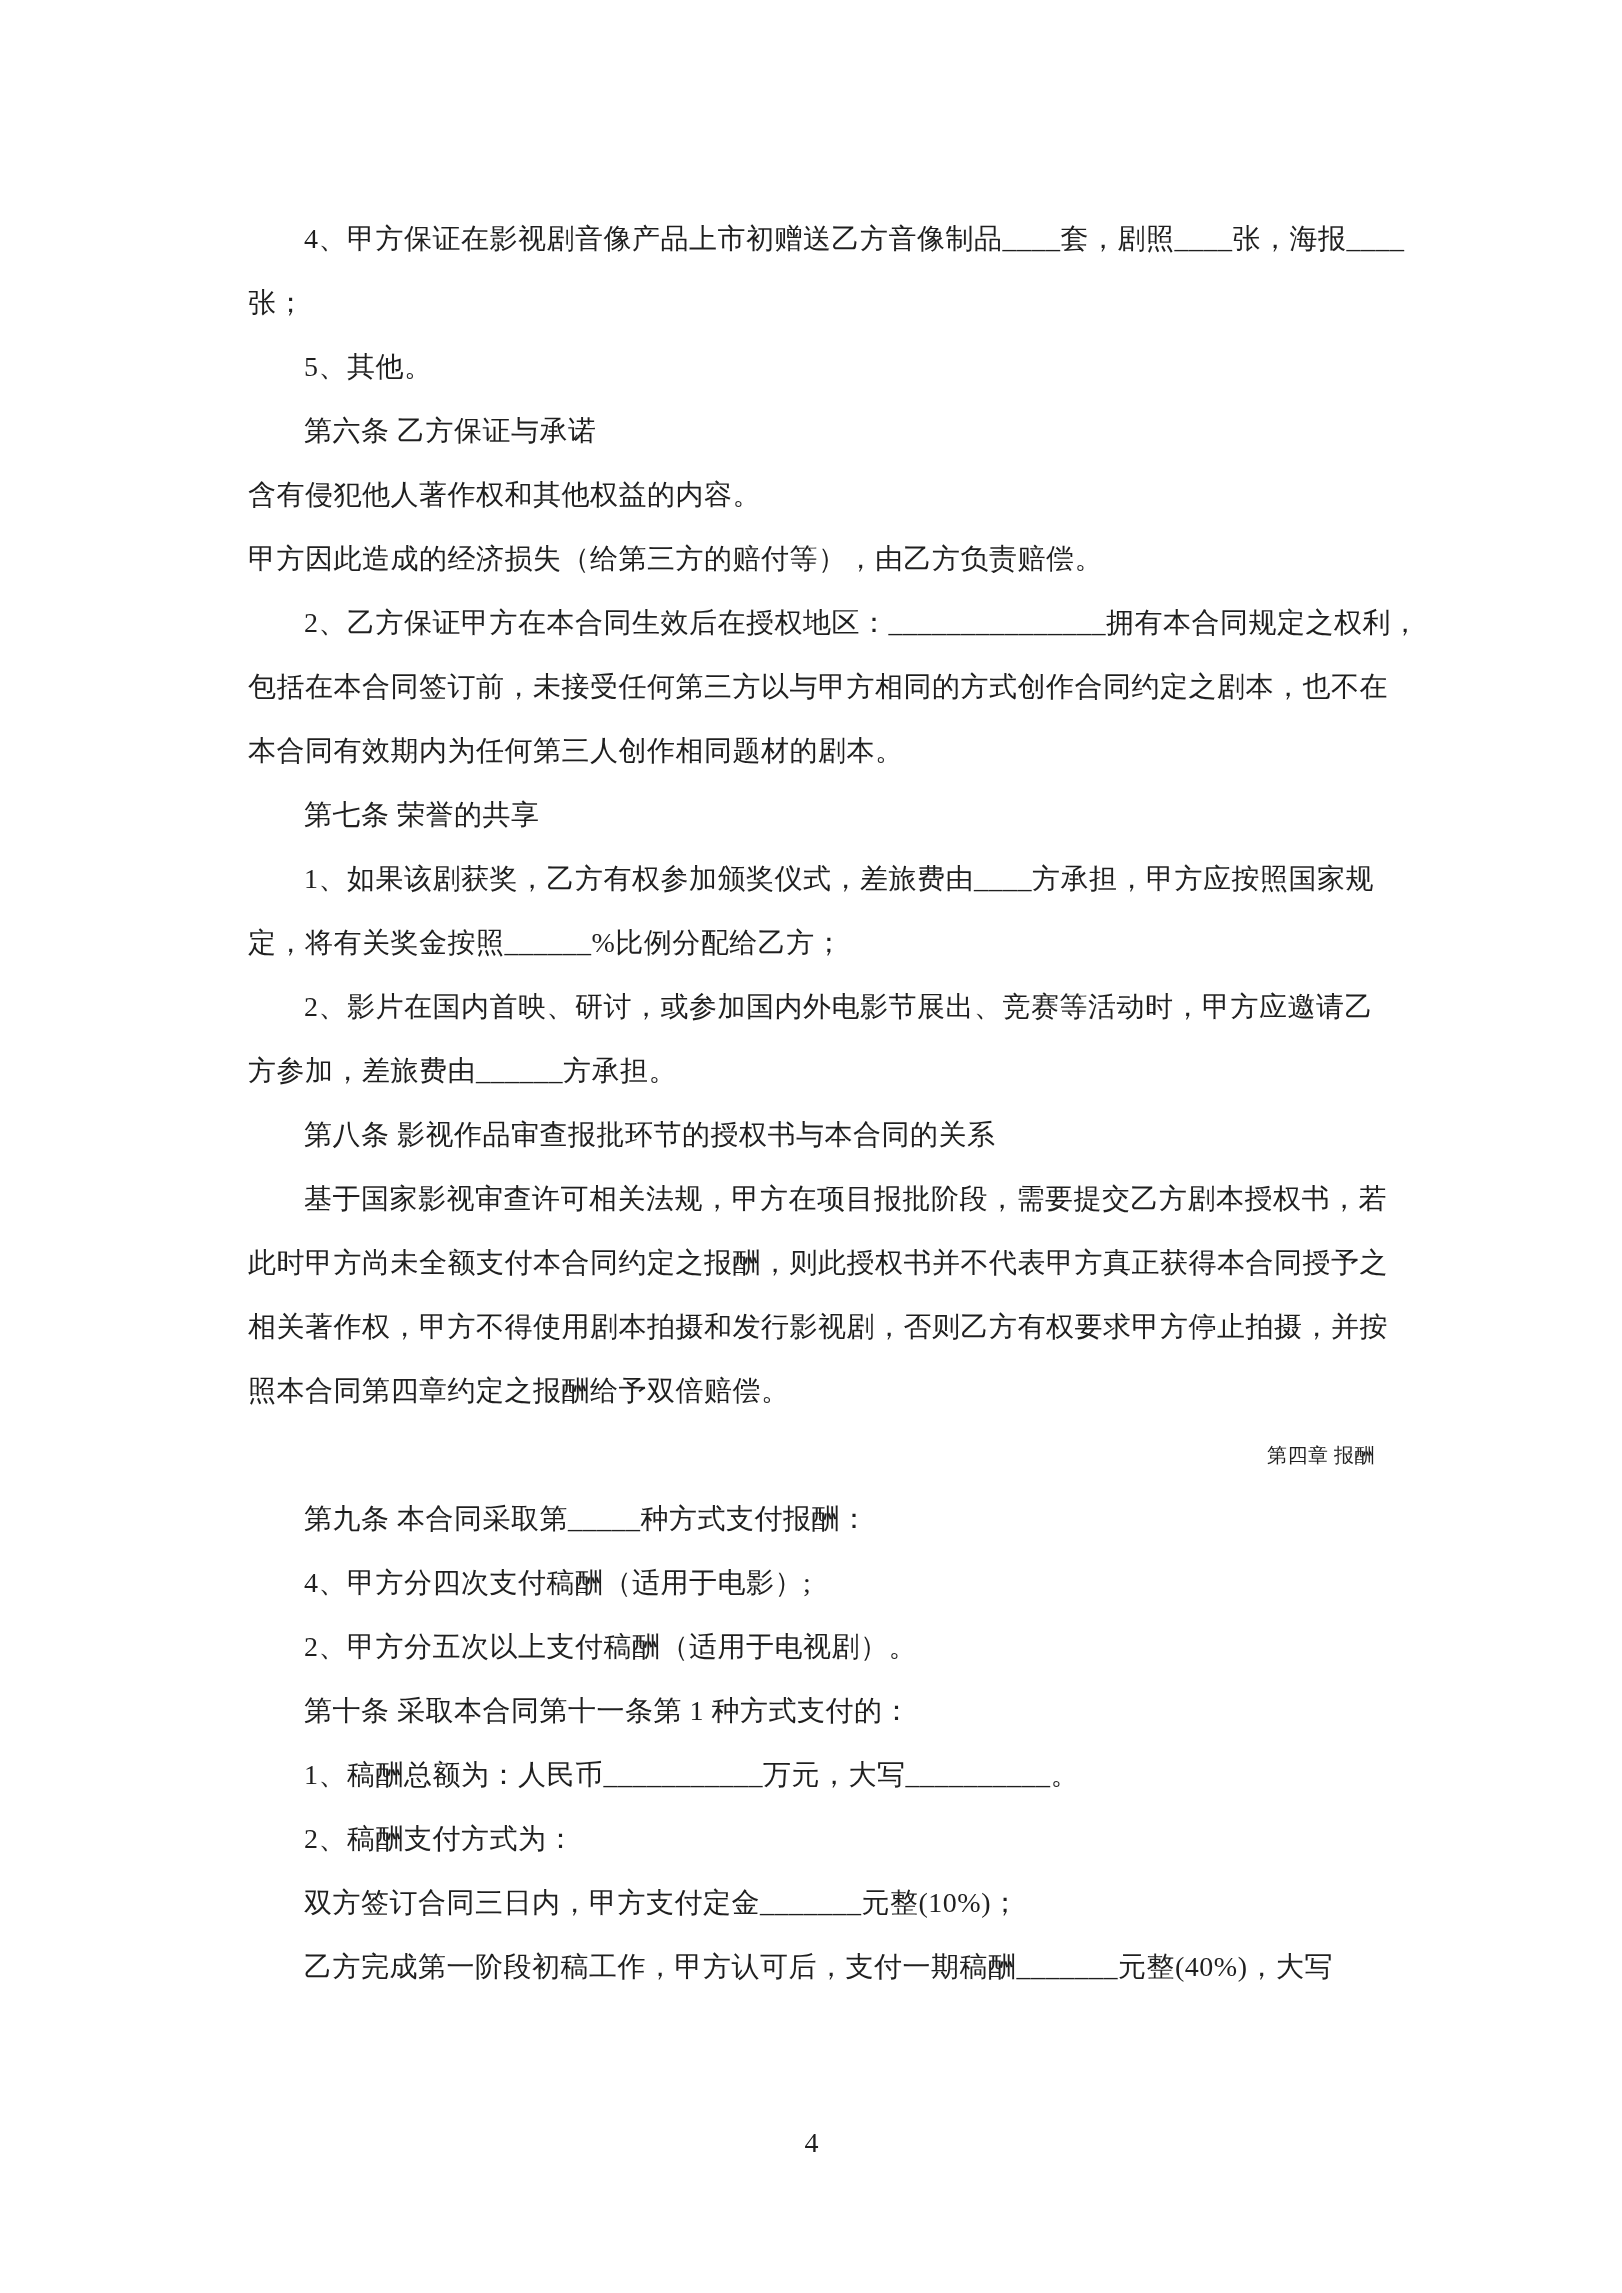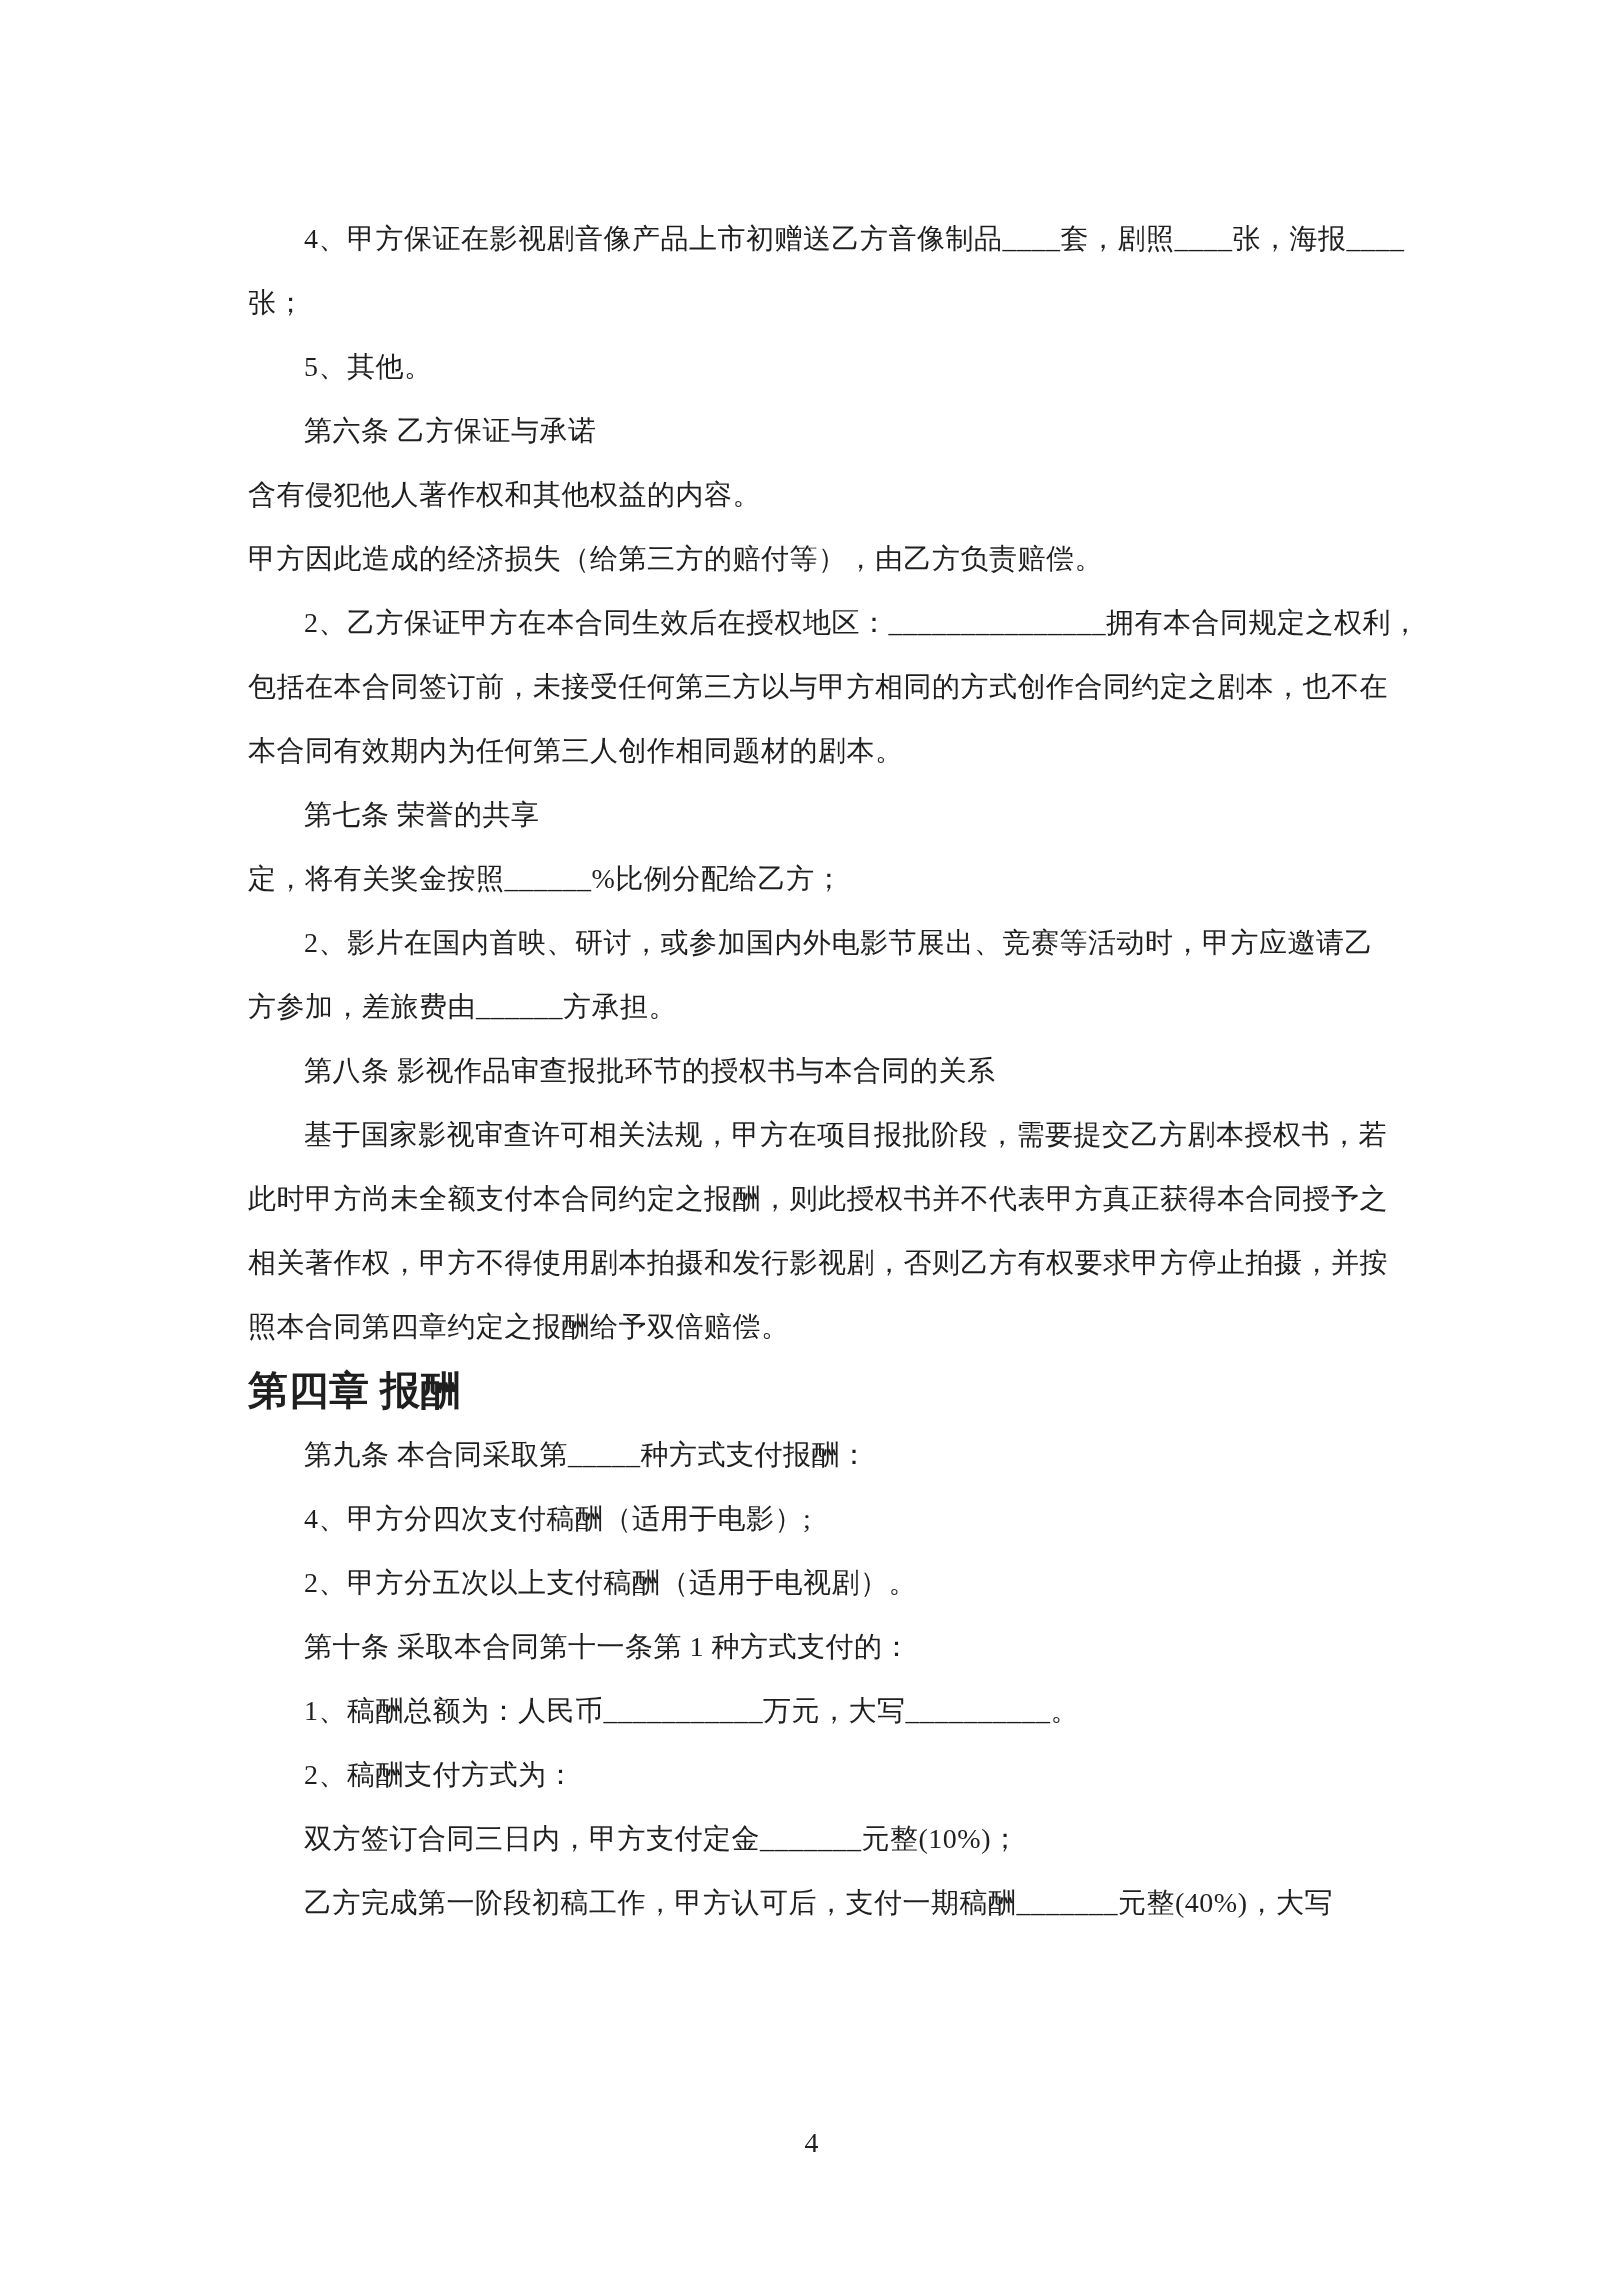--- a/index.html
+++ b/index.html
@@ -67,6 +67,7 @@
       <div class="line flush">包括在本合同签订前，未接受任何第三方以与甲方相同的方式创作合同约定之剧本，也不在</div>
       <div class="line flush">本合同有效期内为任何第三人创作相同题材的剧本。</div>
       <div class="line indent">第七条 荣誉的共享</div>
+      <div class="line indent">1、如果该剧获奖，乙方有权参加颁奖仪式，差旅费由____方承担，甲方应按照国家规</div>
       <div class="line flush">定，将有关奖金按照______%比例分配给乙方；</div>
       <div class="line indent">2、影片在国内首映、研讨，或参加国内外电影节展出、竞赛等活动时，甲方应邀请乙</div>
       <div class="line flush">方参加，差旅费由______方承担。</div>

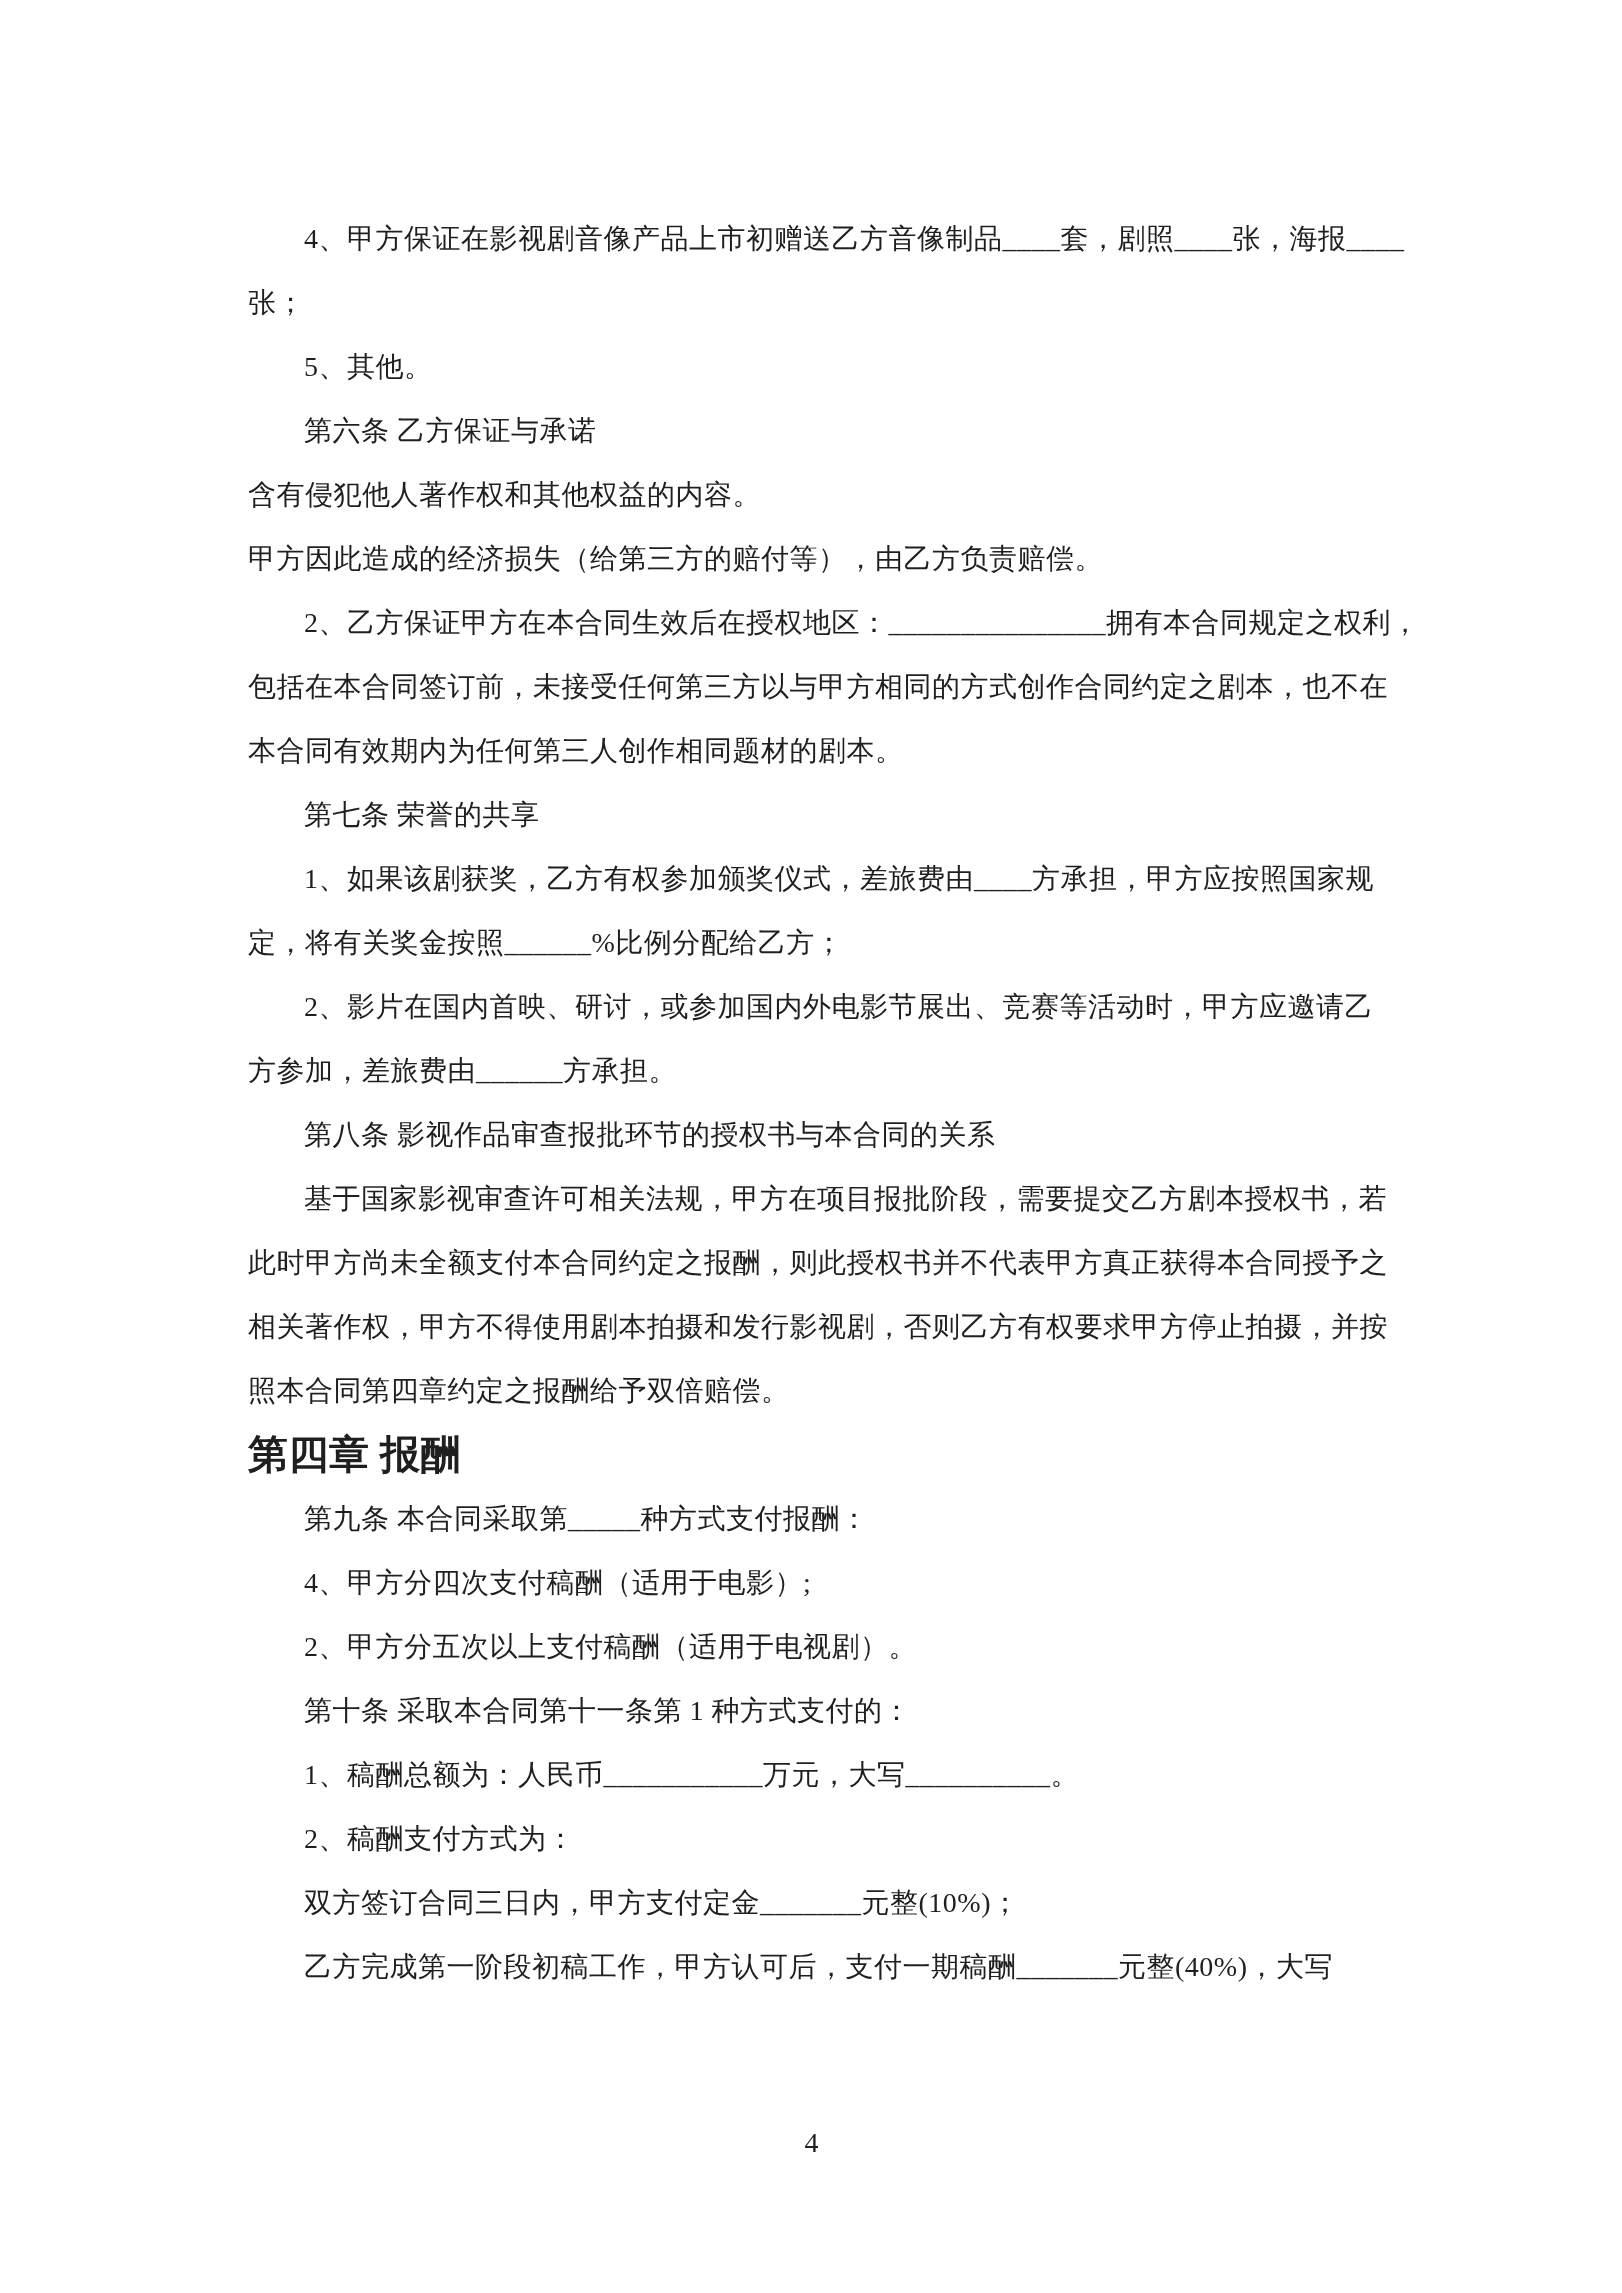--- a/index.html
+++ b/index.html
@@ -37,9 +37,9 @@
   }
   .line.chapter {
     padding-left: 0;
-    text-align: left;
-    font-weight: bold;
-    font-size: 40px;
+    text-align: right;
+    font-weight: normal;
+    font-size: 20px;
   }
   .page-number {
     position: absolute;

